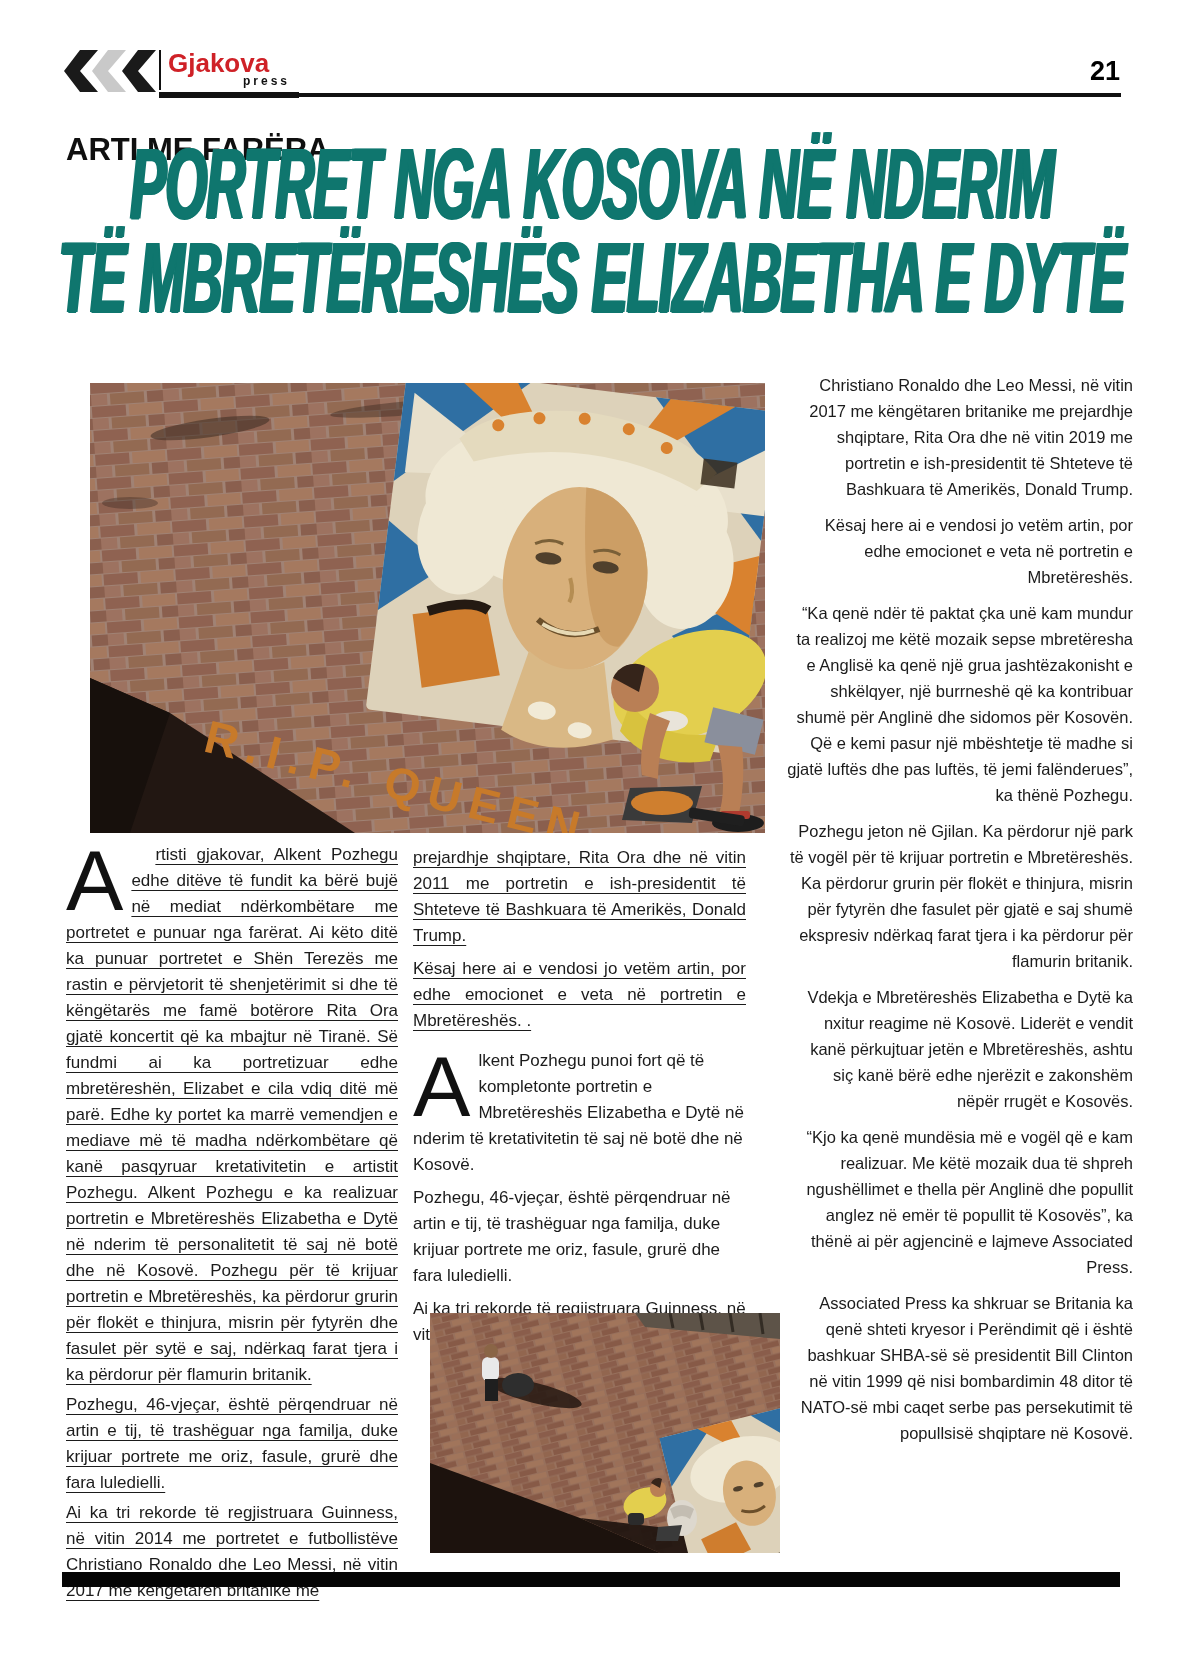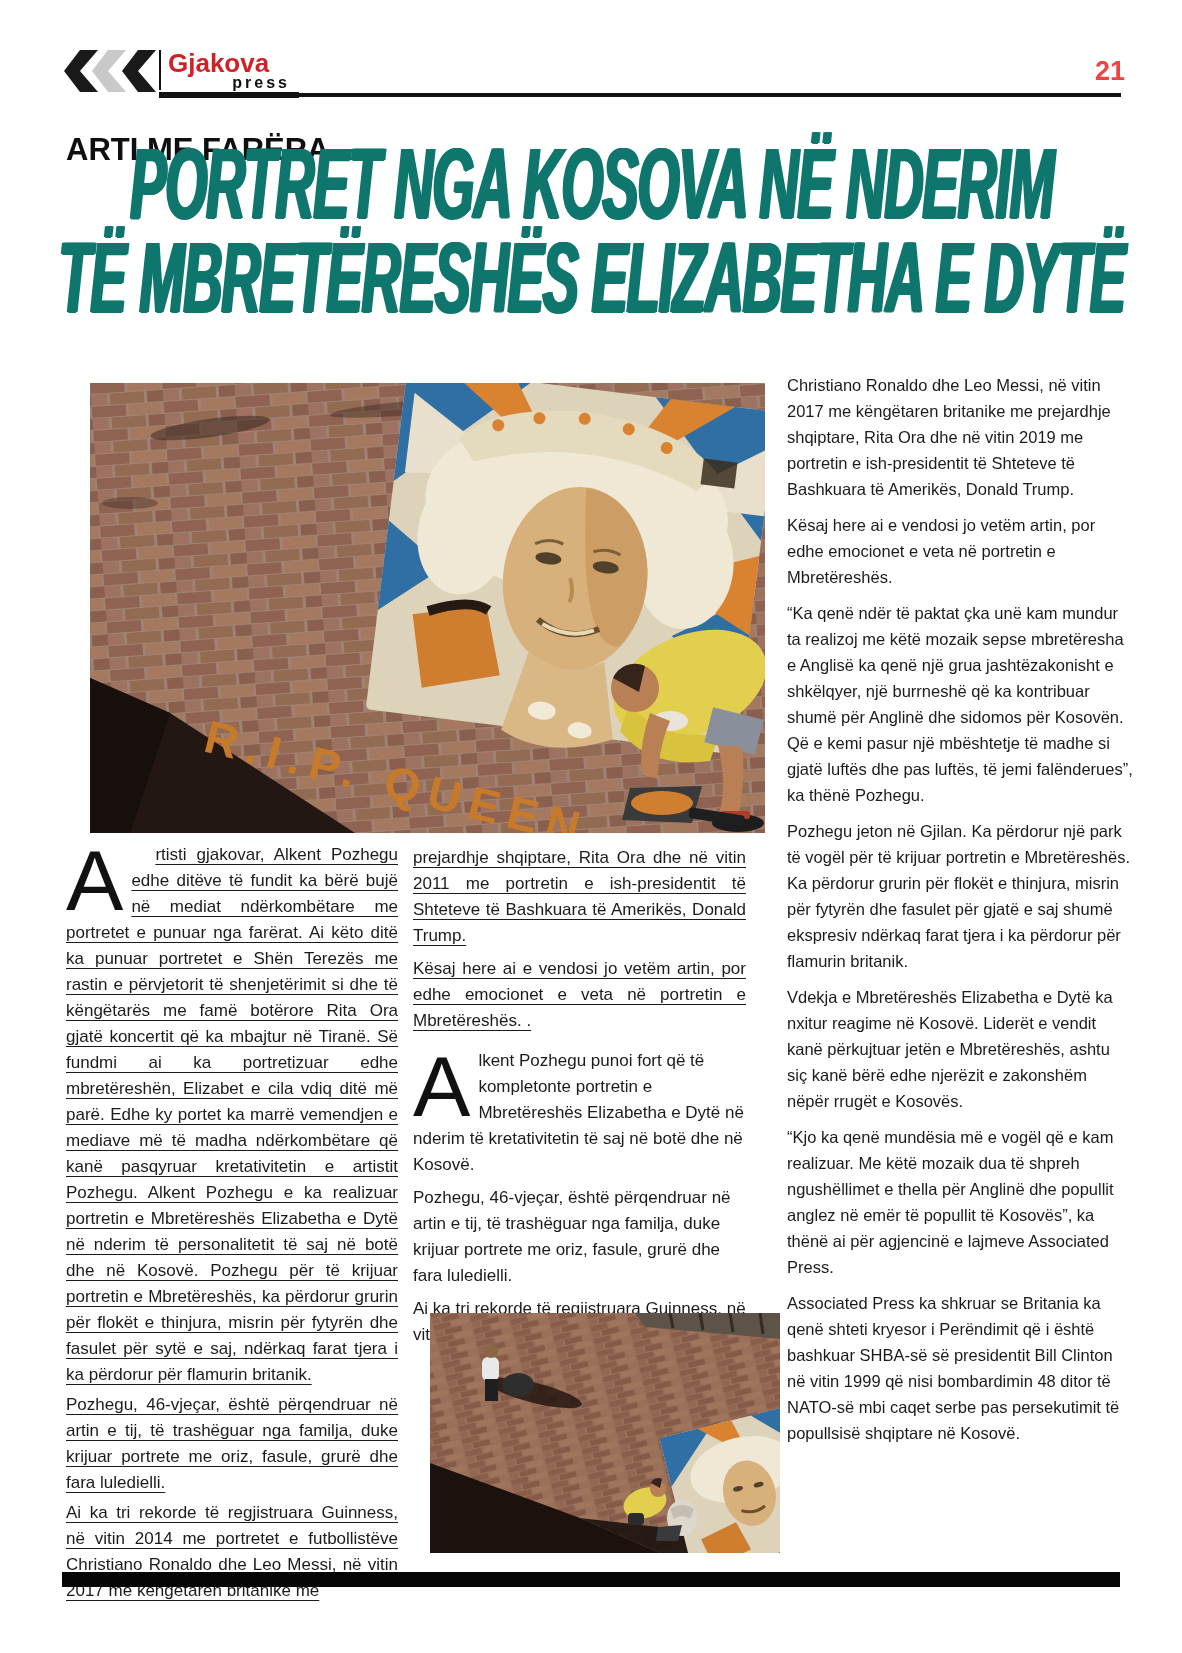--- a/index.html
+++ b/index.html
@@ -17,7 +17,7 @@
   }
   .logo-sub{
     position:absolute; left:168px; top:74px; width:122px; text-align:right;
-    font-size:16px; font-weight:800; color:#111; letter-spacing:3px;
+    font-size:12px; font-weight:800; color:#111; letter-spacing:3px;
   }
   .rule-thick{position:absolute; left:159px; top:92px; width:140px; height:6px; background:#111;}
   .rule-long{position:absolute; left:299px; top:93px; width:822px; height:4px; background:#111;}

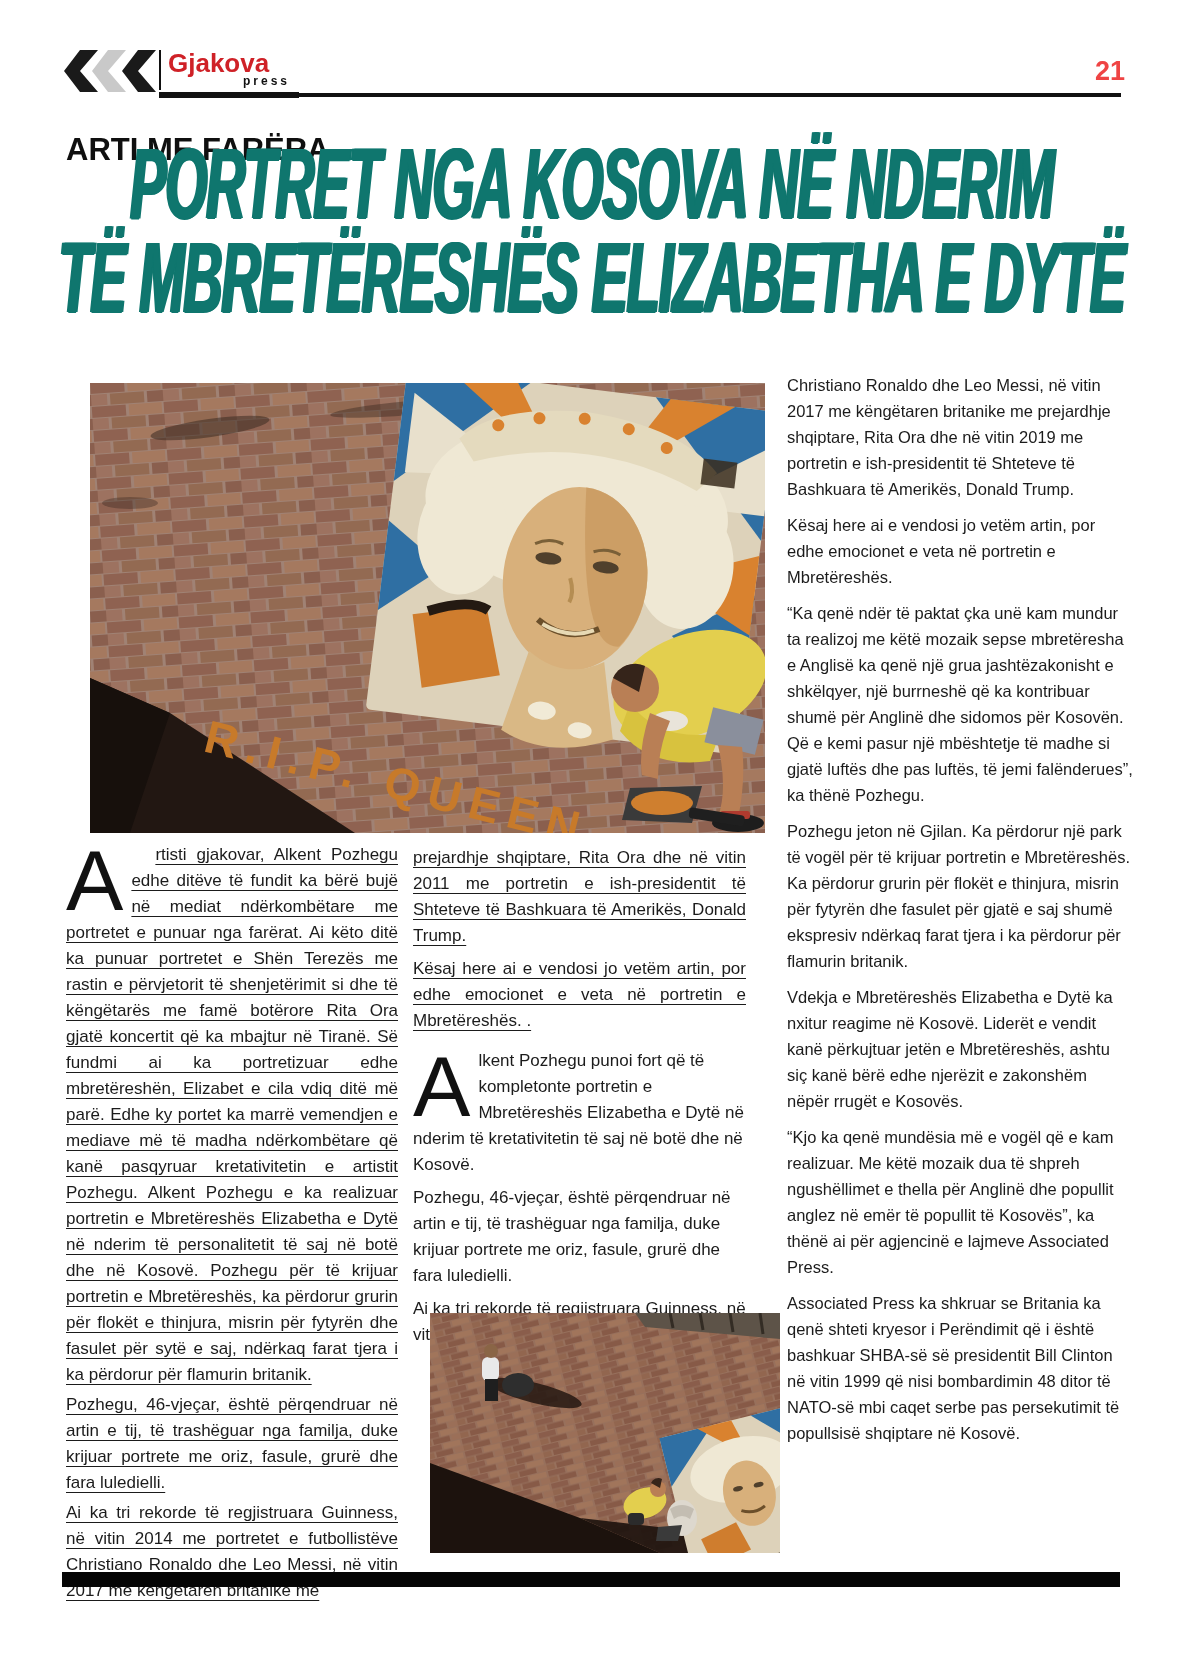--- a/index.html
+++ b/index.html
@@ -21,8 +21,8 @@
   }
   .rule-thick{position:absolute; left:159px; top:92px; width:140px; height:6px; background:#111;}
   .rule-long{position:absolute; left:299px; top:93px; width:822px; height:4px; background:#111;}
-  .page-number{position:absolute; left:1085px; top:56px; width:40px; text-align:right;
-    font-size:27px; font-weight:800; color:#ef4444;}
+  .page-number{position:absolute; left:1085px; top:56px; width:40px; text-align:center;
+    font-size:27px; font-weight:800; color:#000000;}
   .kicker{position:absolute; left:66px; top:96px; font-size:31px; font-weight:800; color:#0f0f0f;margin-top:36px;}
   
   .headline{position:absolute; left:58px; top:128px; width:1068px; text-align:center; color:#0f766e;font-style:italic;}

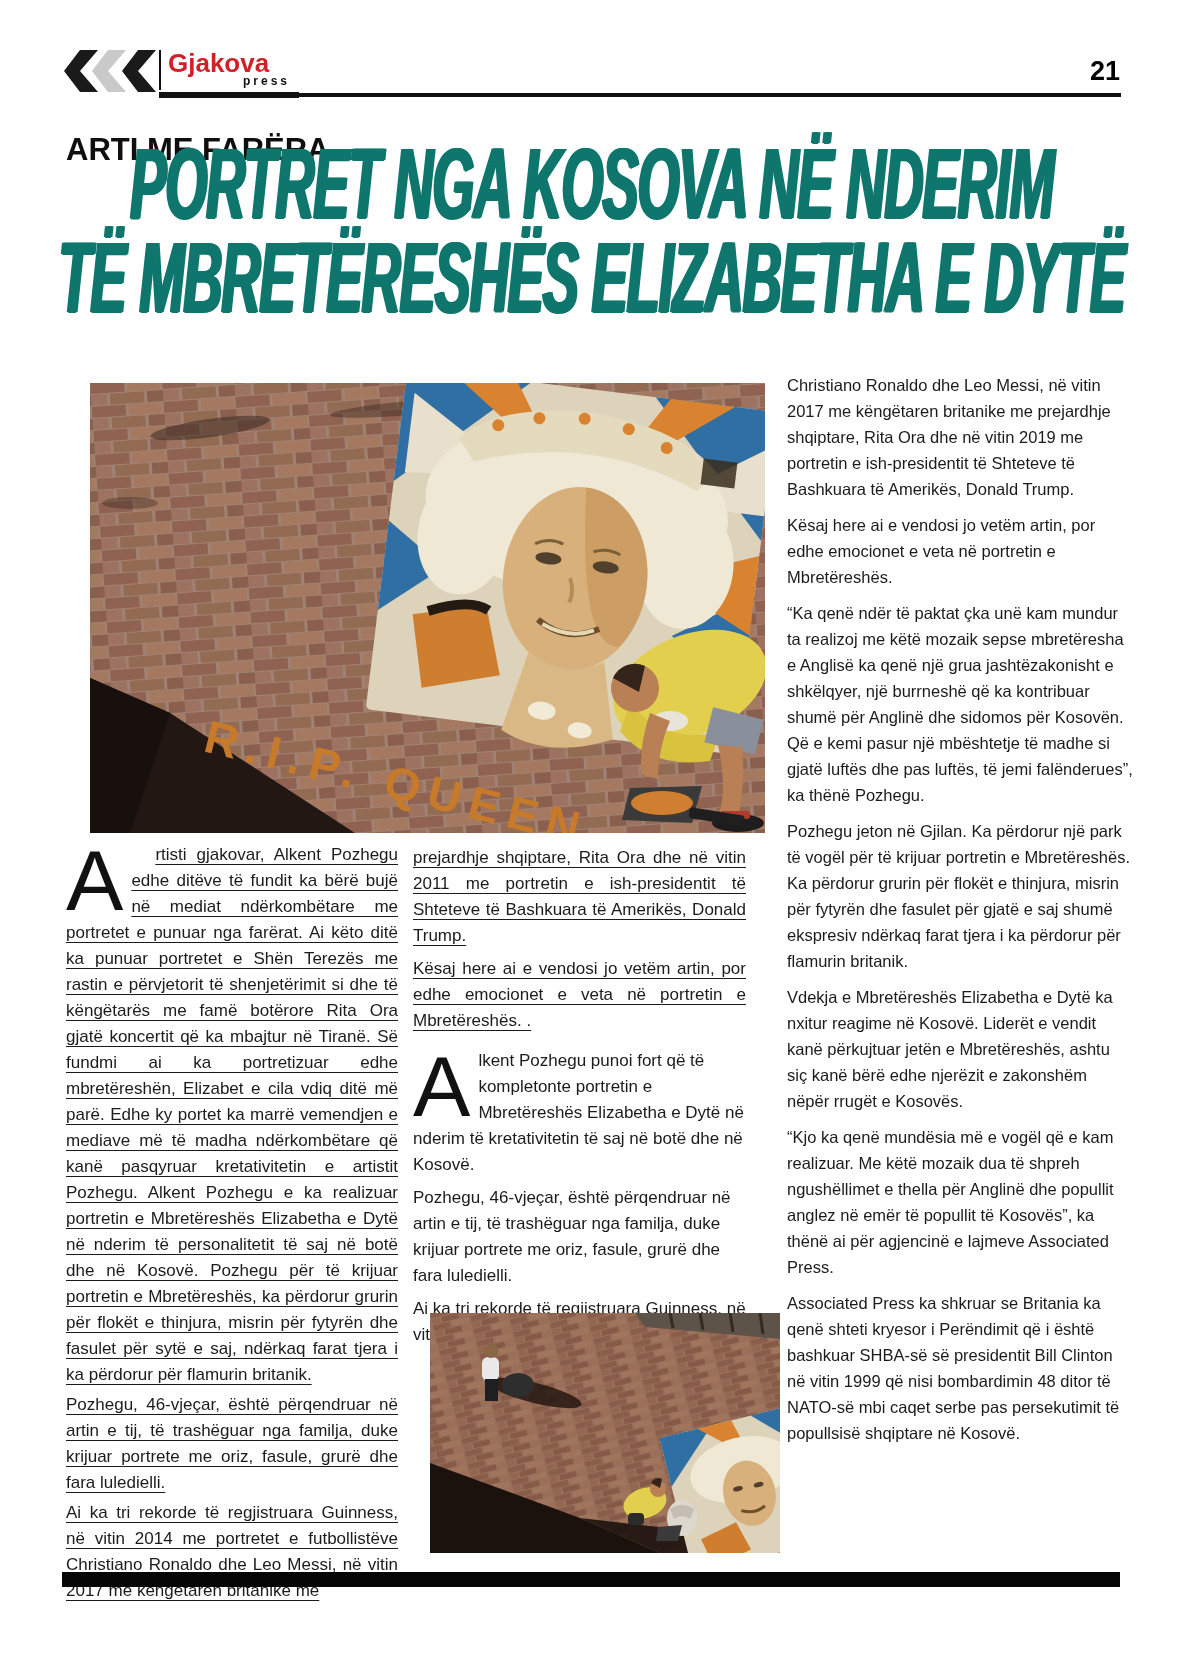--- a/index.html
+++ b/index.html
@@ -44,7 +44,7 @@
   .col-right{left:787px; top:372px; width:346px; font-size:16.5px;}
   .col p{margin:0 0 4px 0;}
   .col-mid p{margin:0 0 7px 0;}
-  .col-right p{margin:0 0 10px 0;}
+  .col-right p{margin:0 0 10px 0;text-align:right;}
   .just{text-align:justify;}
   .ul{text-decoration:underline; text-decoration-thickness:1.2px; text-underline-offset:4px;margin-left:24px;}
   .dropcap{

